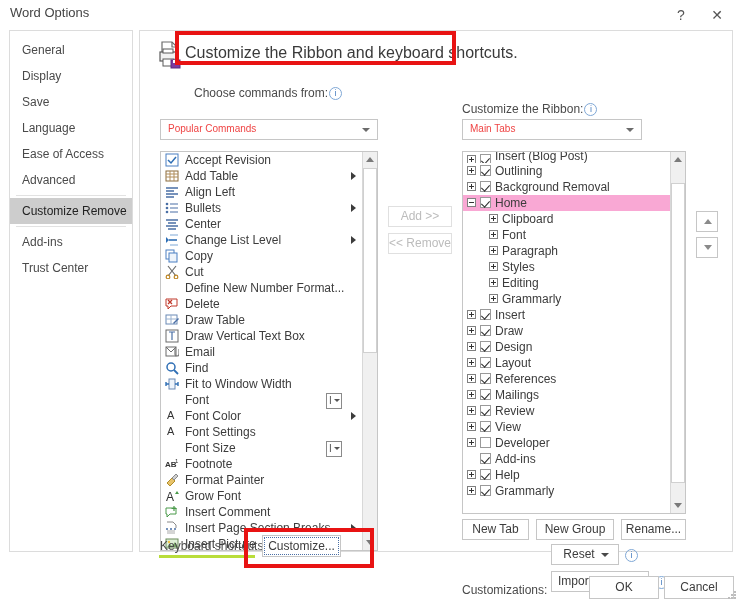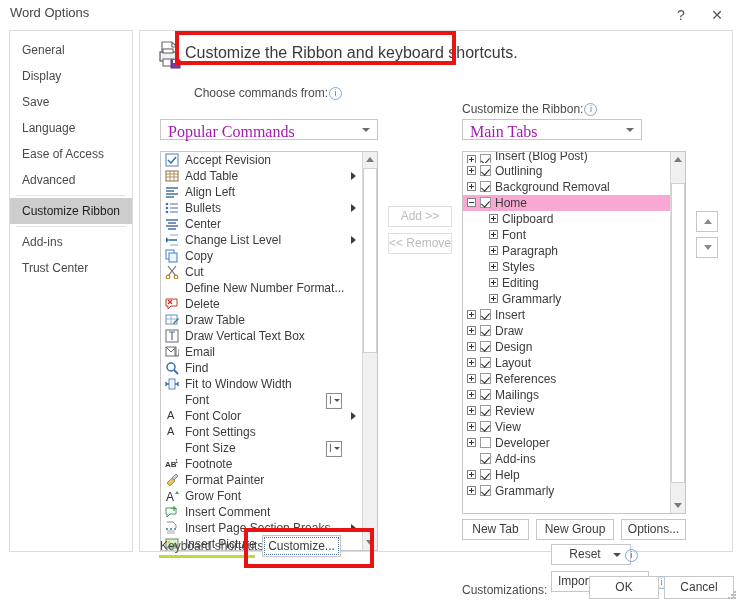--- a/index.html
+++ b/index.html
@@ -49,8 +49,8 @@
           text-align:center;vertical-align:1px;margin-left:1px;}
   .combo{position:absolute;height:21px;border:1px solid #c6c6c6;background:#ffffff;
          box-sizing:border-box;}
-  .combo .ctext{position:absolute;left:7px;top:3px;font-size:16px;color:#a21caf;
-                white-space:nowrap;font-family:Liberation Serif, serif;}
+  .combo .ctext{position:absolute;left:7px;top:3px;font-size:10px;color:#ef4444;
+                white-space:nowrap;}
   .combo .carrow{position:absolute;right:7px;top:8px;width:0;height:0;
                  border-left:4px solid transparent;border-right:4px solid transparent;
                  border-top:4px solid #6b6b6b;}

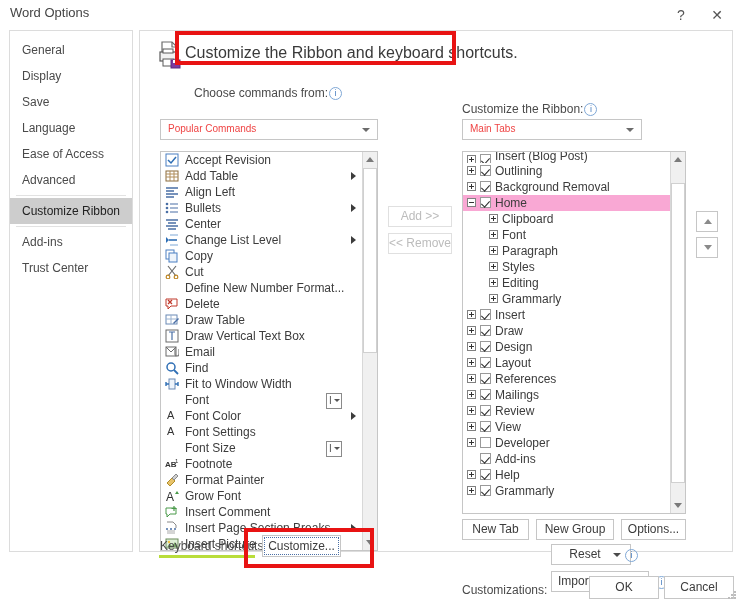--- a/index.html
+++ b/index.html
@@ -148,7 +148,7 @@
     <div class="side-item"><span>Ease of Access</span></div>
     <div class="side-item"><span>Advanced</span></div>
     <div class="side-sep"></div>
-    <div class="side-item selected"><span>Customize Ribbon</span></div>
+    <div class="side-item selected"><span>Customize Remove</span></div>
     <div class="side-sep"></div>
     <div class="side-item"><span>Add-ins</span></div>
     <div class="side-item"><span>Trust Center</span></div>

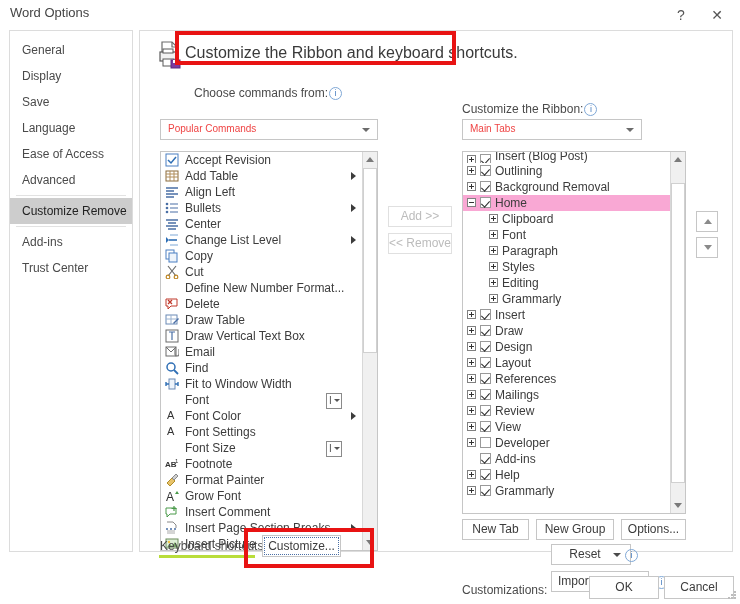--- a/index.html
+++ b/index.html
@@ -574,7 +574,7 @@
       <span>New Group</span>
     </div>
     <div class="btn" style="left:481px;top:488px;width:65px;height:21px;line-height:19px;">
-      <span>Options...</span>
+      <span>Rename...</span>
     </div>
 
     <div class="lbl" style="left:322px;top:540px;margin-top:12px;">Customizations:</div>

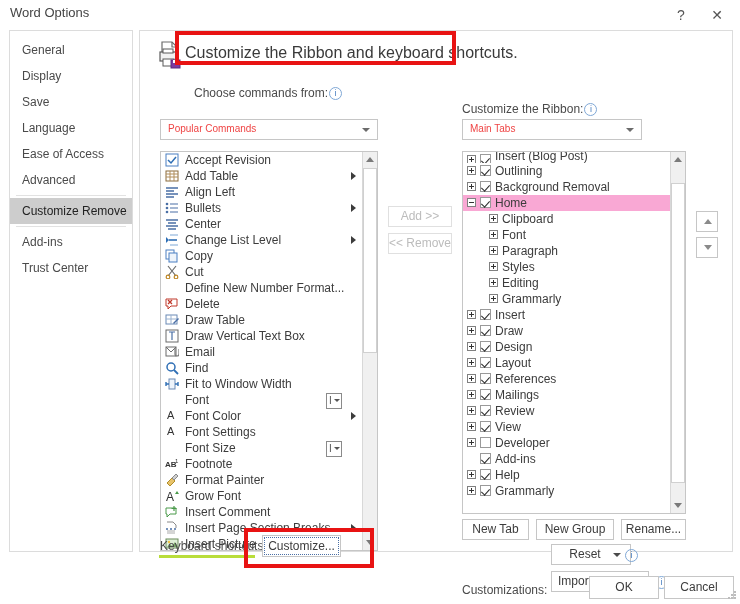--- a/index.html
+++ b/index.html
@@ -578,7 +578,7 @@
     </div>
 
     <div class="lbl" style="left:322px;top:540px;margin-top:12px;">Customizations:</div>
-    <div class="btn" style="left:411px;top:513px;width:80px;height:21px;line-height:19px;">
+    <div class="btn" style="left:411px;top:513px;width:68px;height:21px;line-height:19px;">
       <span style="position:relative;left:-6px;">Reset</span>
       <span class="bdrop"></span>
     </div>

